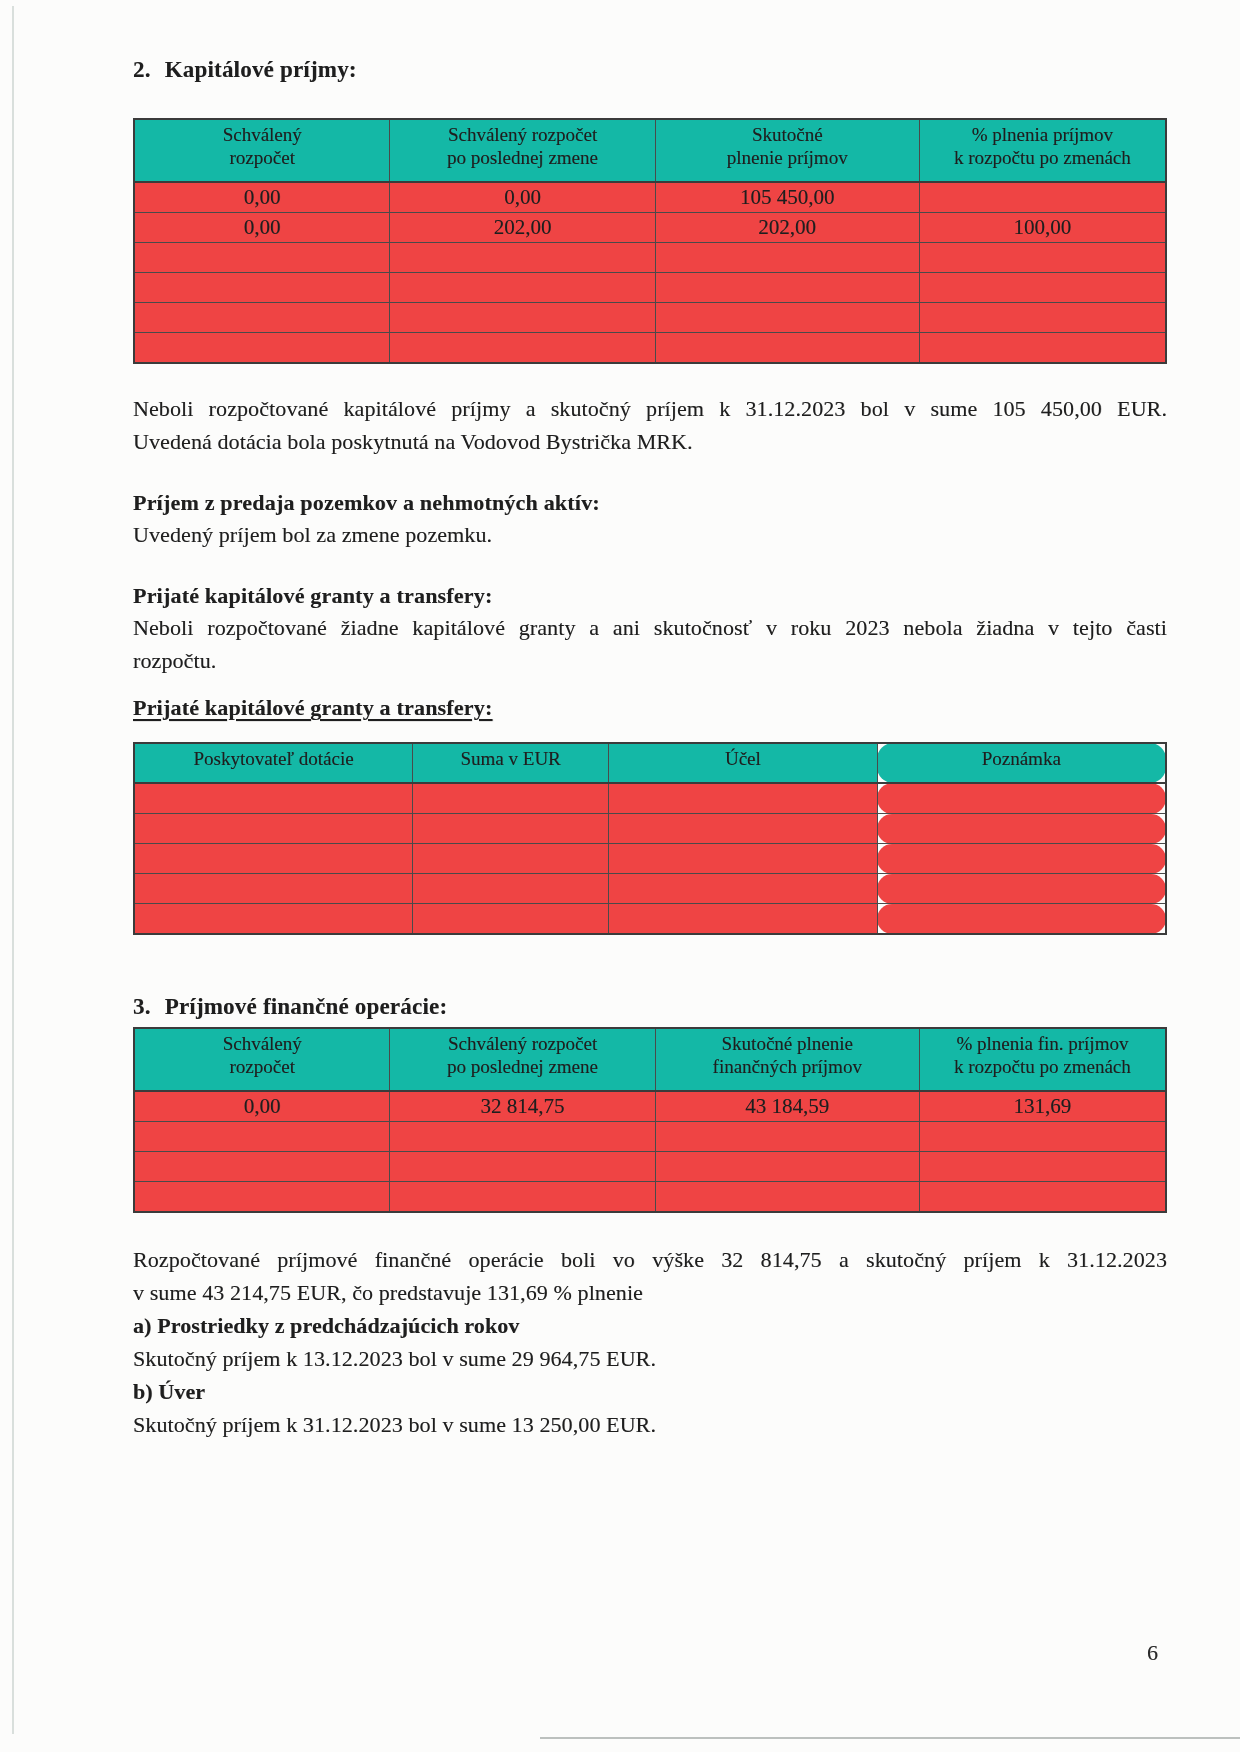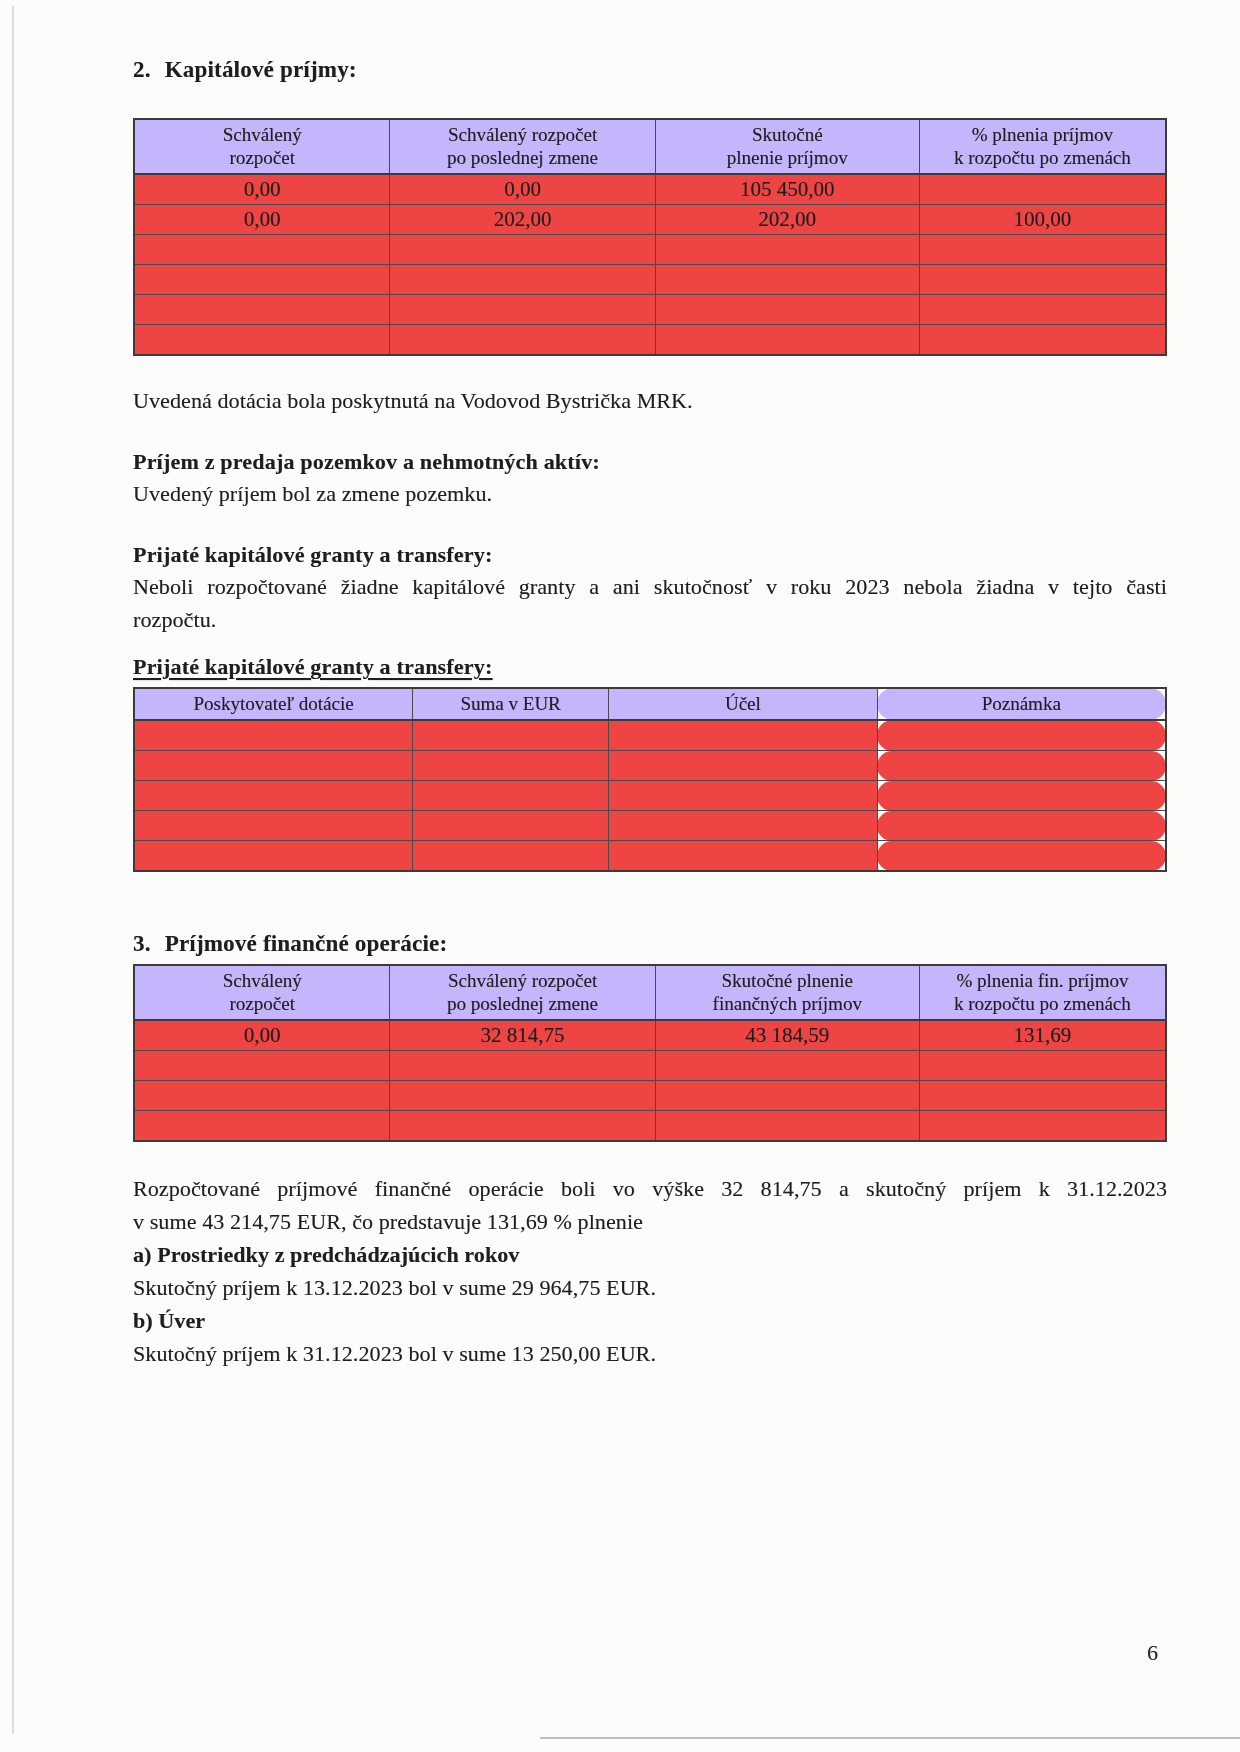--- a/index.html
+++ b/index.html
@@ -46,11 +46,11 @@
     vertical-align:middle;
   }
   th{
-    background:#c4b5fd;
+    background:#14b8a6;
     font-weight:normal;
     font-size:19px;
     line-height:23px;
-    padding:3px 4px 4px 4px;
+    padding:3px 4px 12px 4px;
     white-space:pre-line;
     border-bottom:2px solid #3b3b3b;
   }

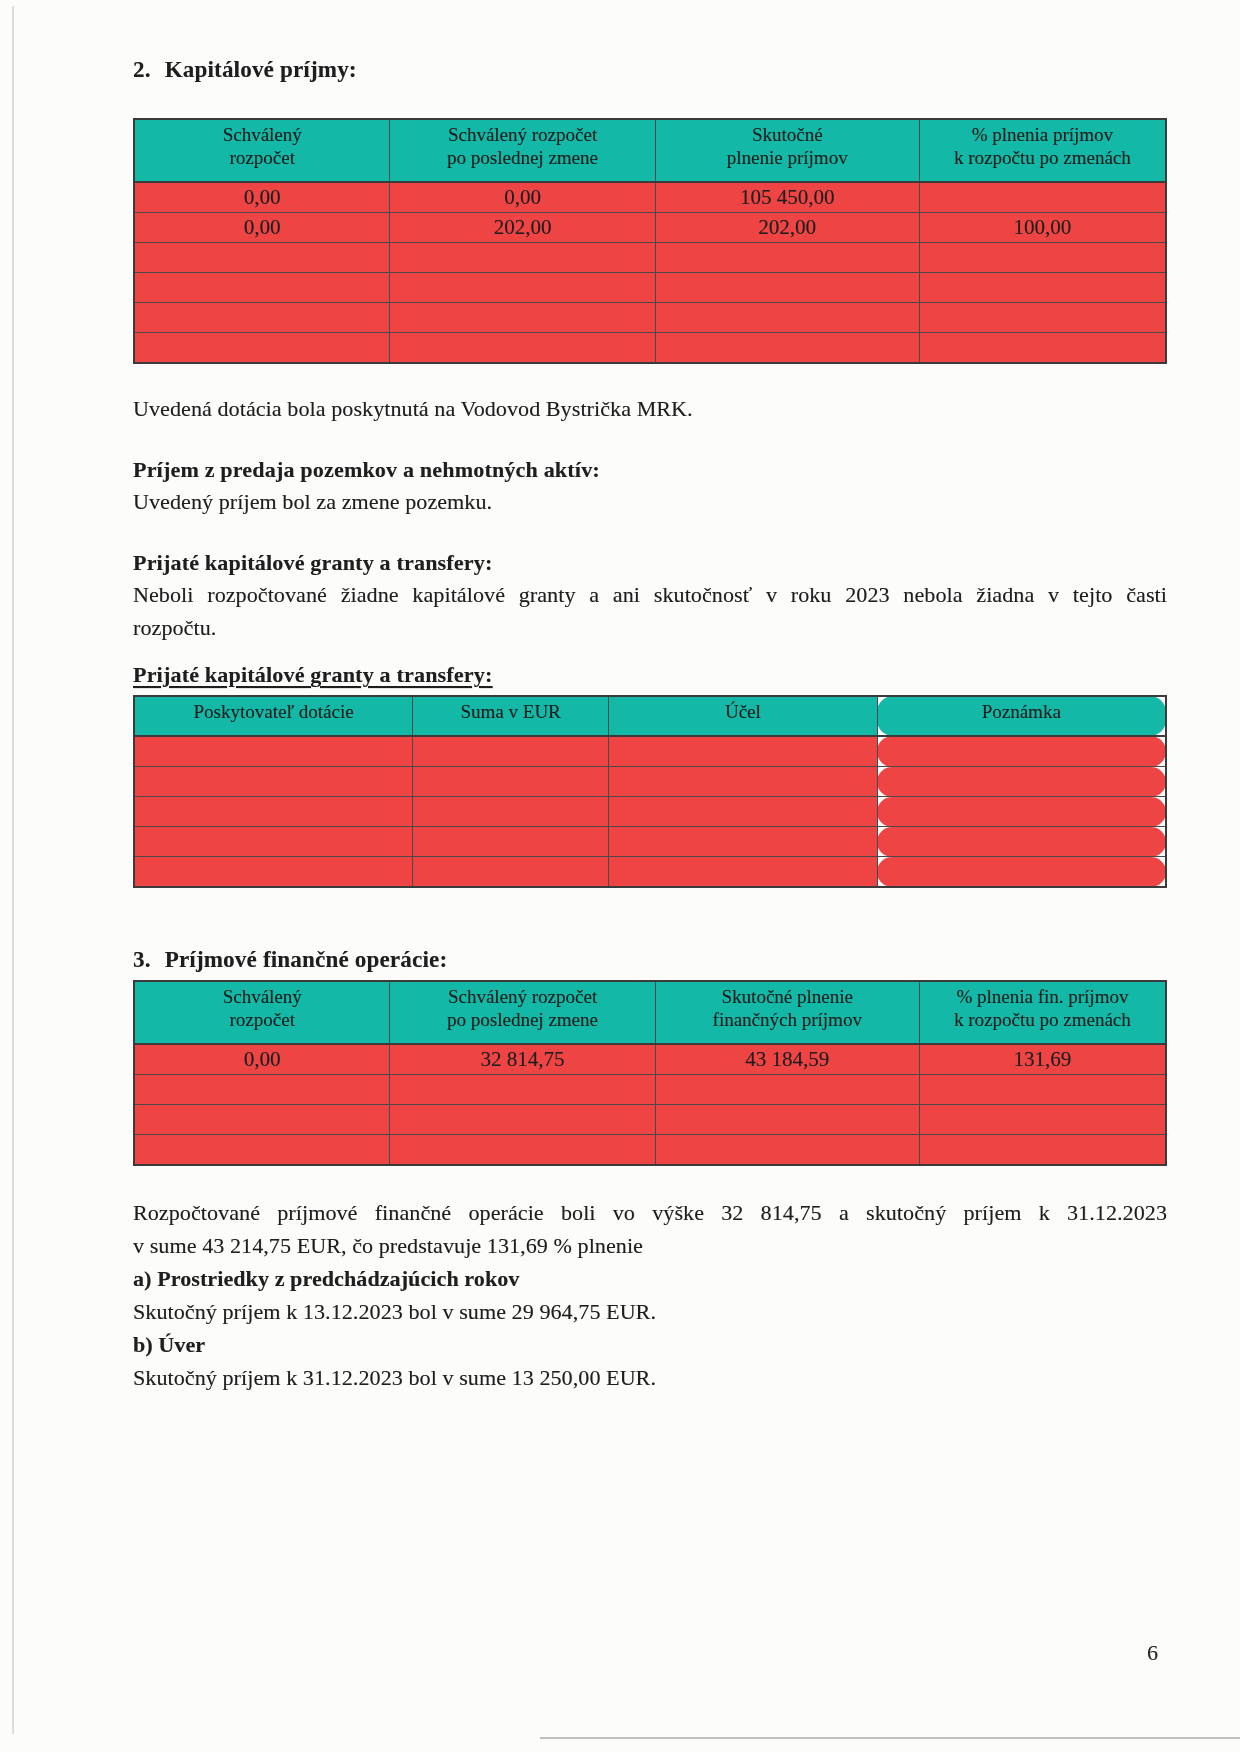--- a/index.html
+++ b/index.html
@@ -161,6 +161,7 @@
     </table>
 
   <div class="mt-par1">
+    <div class="bodyline jl">Neboli rozpočtované kapitálové príjmy a skutočný príjem k 31.12.2023 bol v sume 105 450,00 EUR.</div>
     <div class="bodyline">Uvedená dotácia bola poskytnutá na Vodovod Bystrička MRK.</div>
   </div>
 

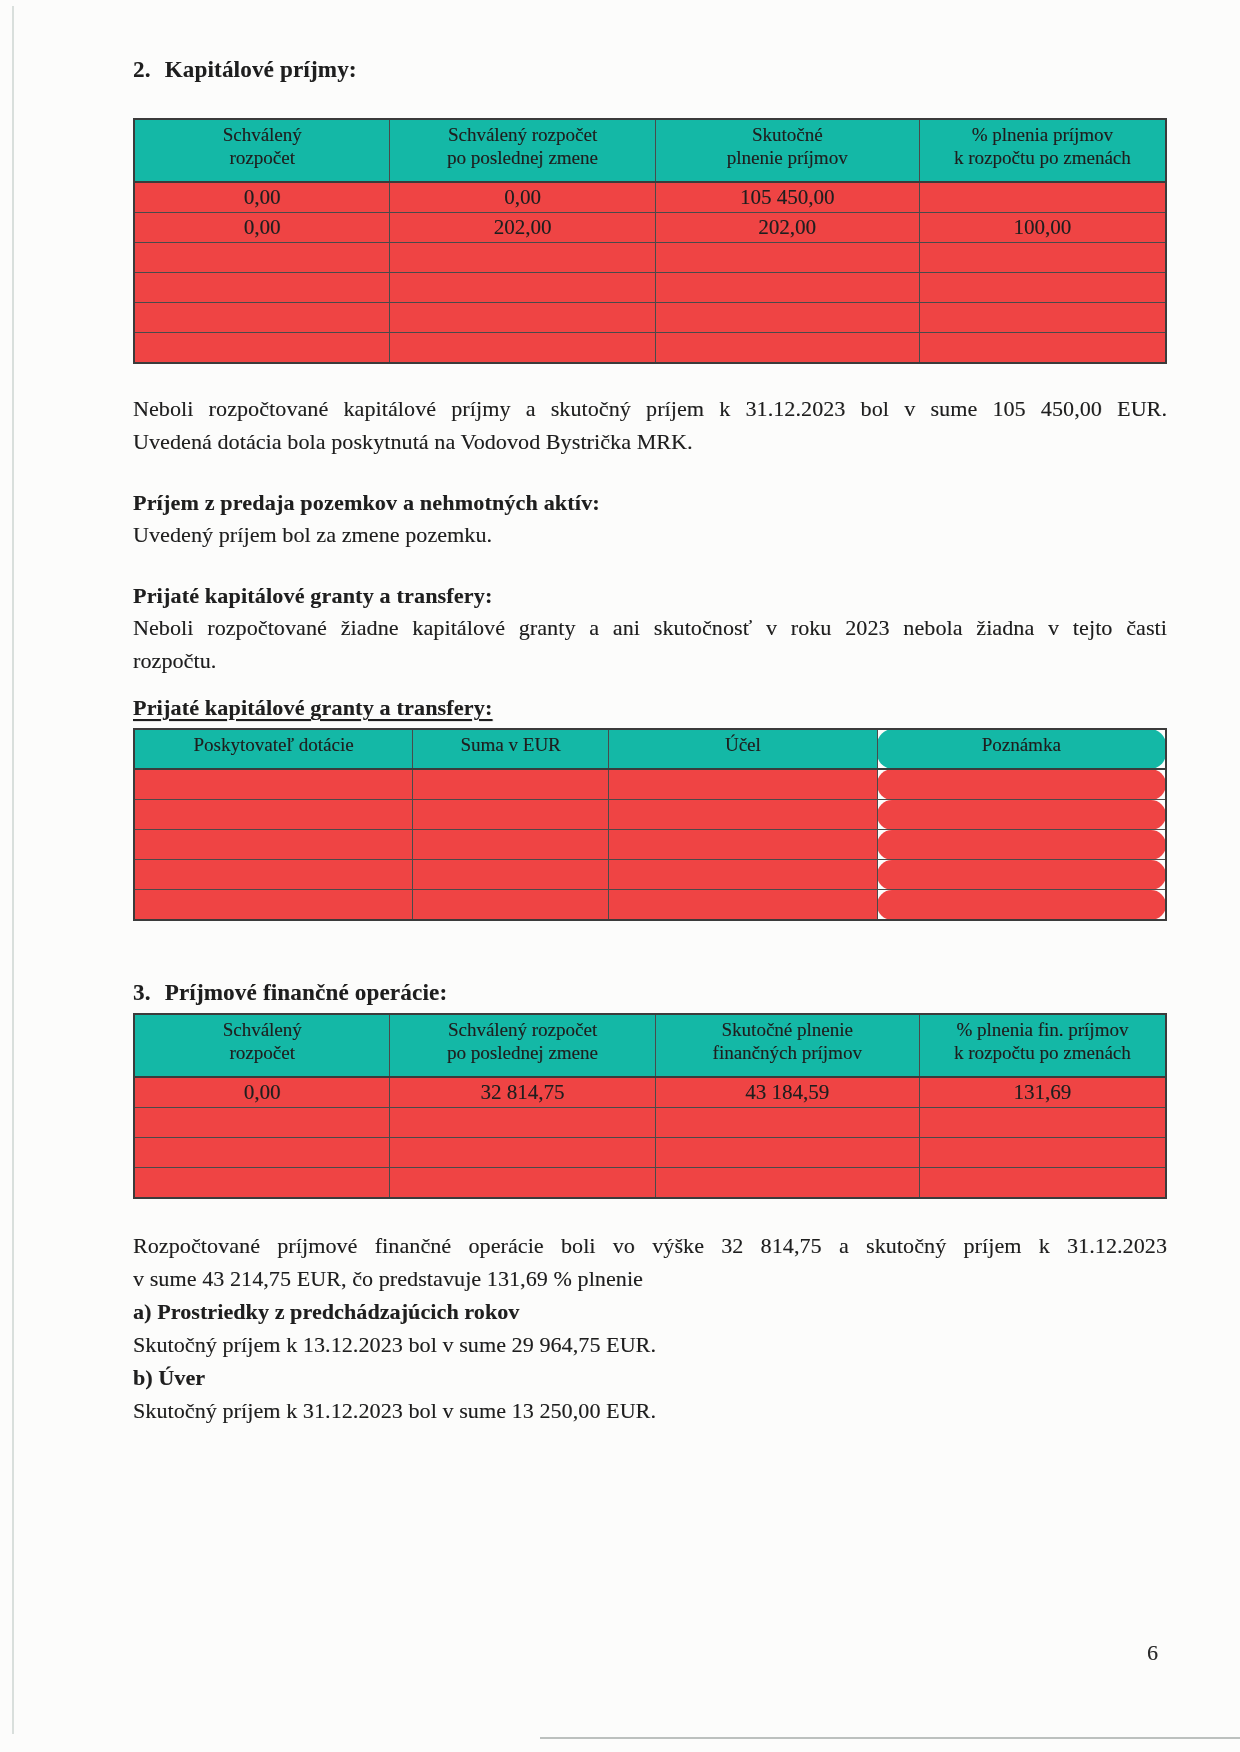--- a/index.html
+++ b/index.html
@@ -76,7 +76,7 @@
   .mt-landsale{margin-top:30px;}
   .mt-grants{margin-top:30px;}
   .mt-grantshead{margin-top:16px;}
-  .mt-table2{margin-top:5px;}
+  .mt-table2{margin-top:19px;}
   .mt-sec3{margin-top:58px;}
   .mt-table3{margin-top:6px;}
   .mt-finpar{margin-top:30px;}

